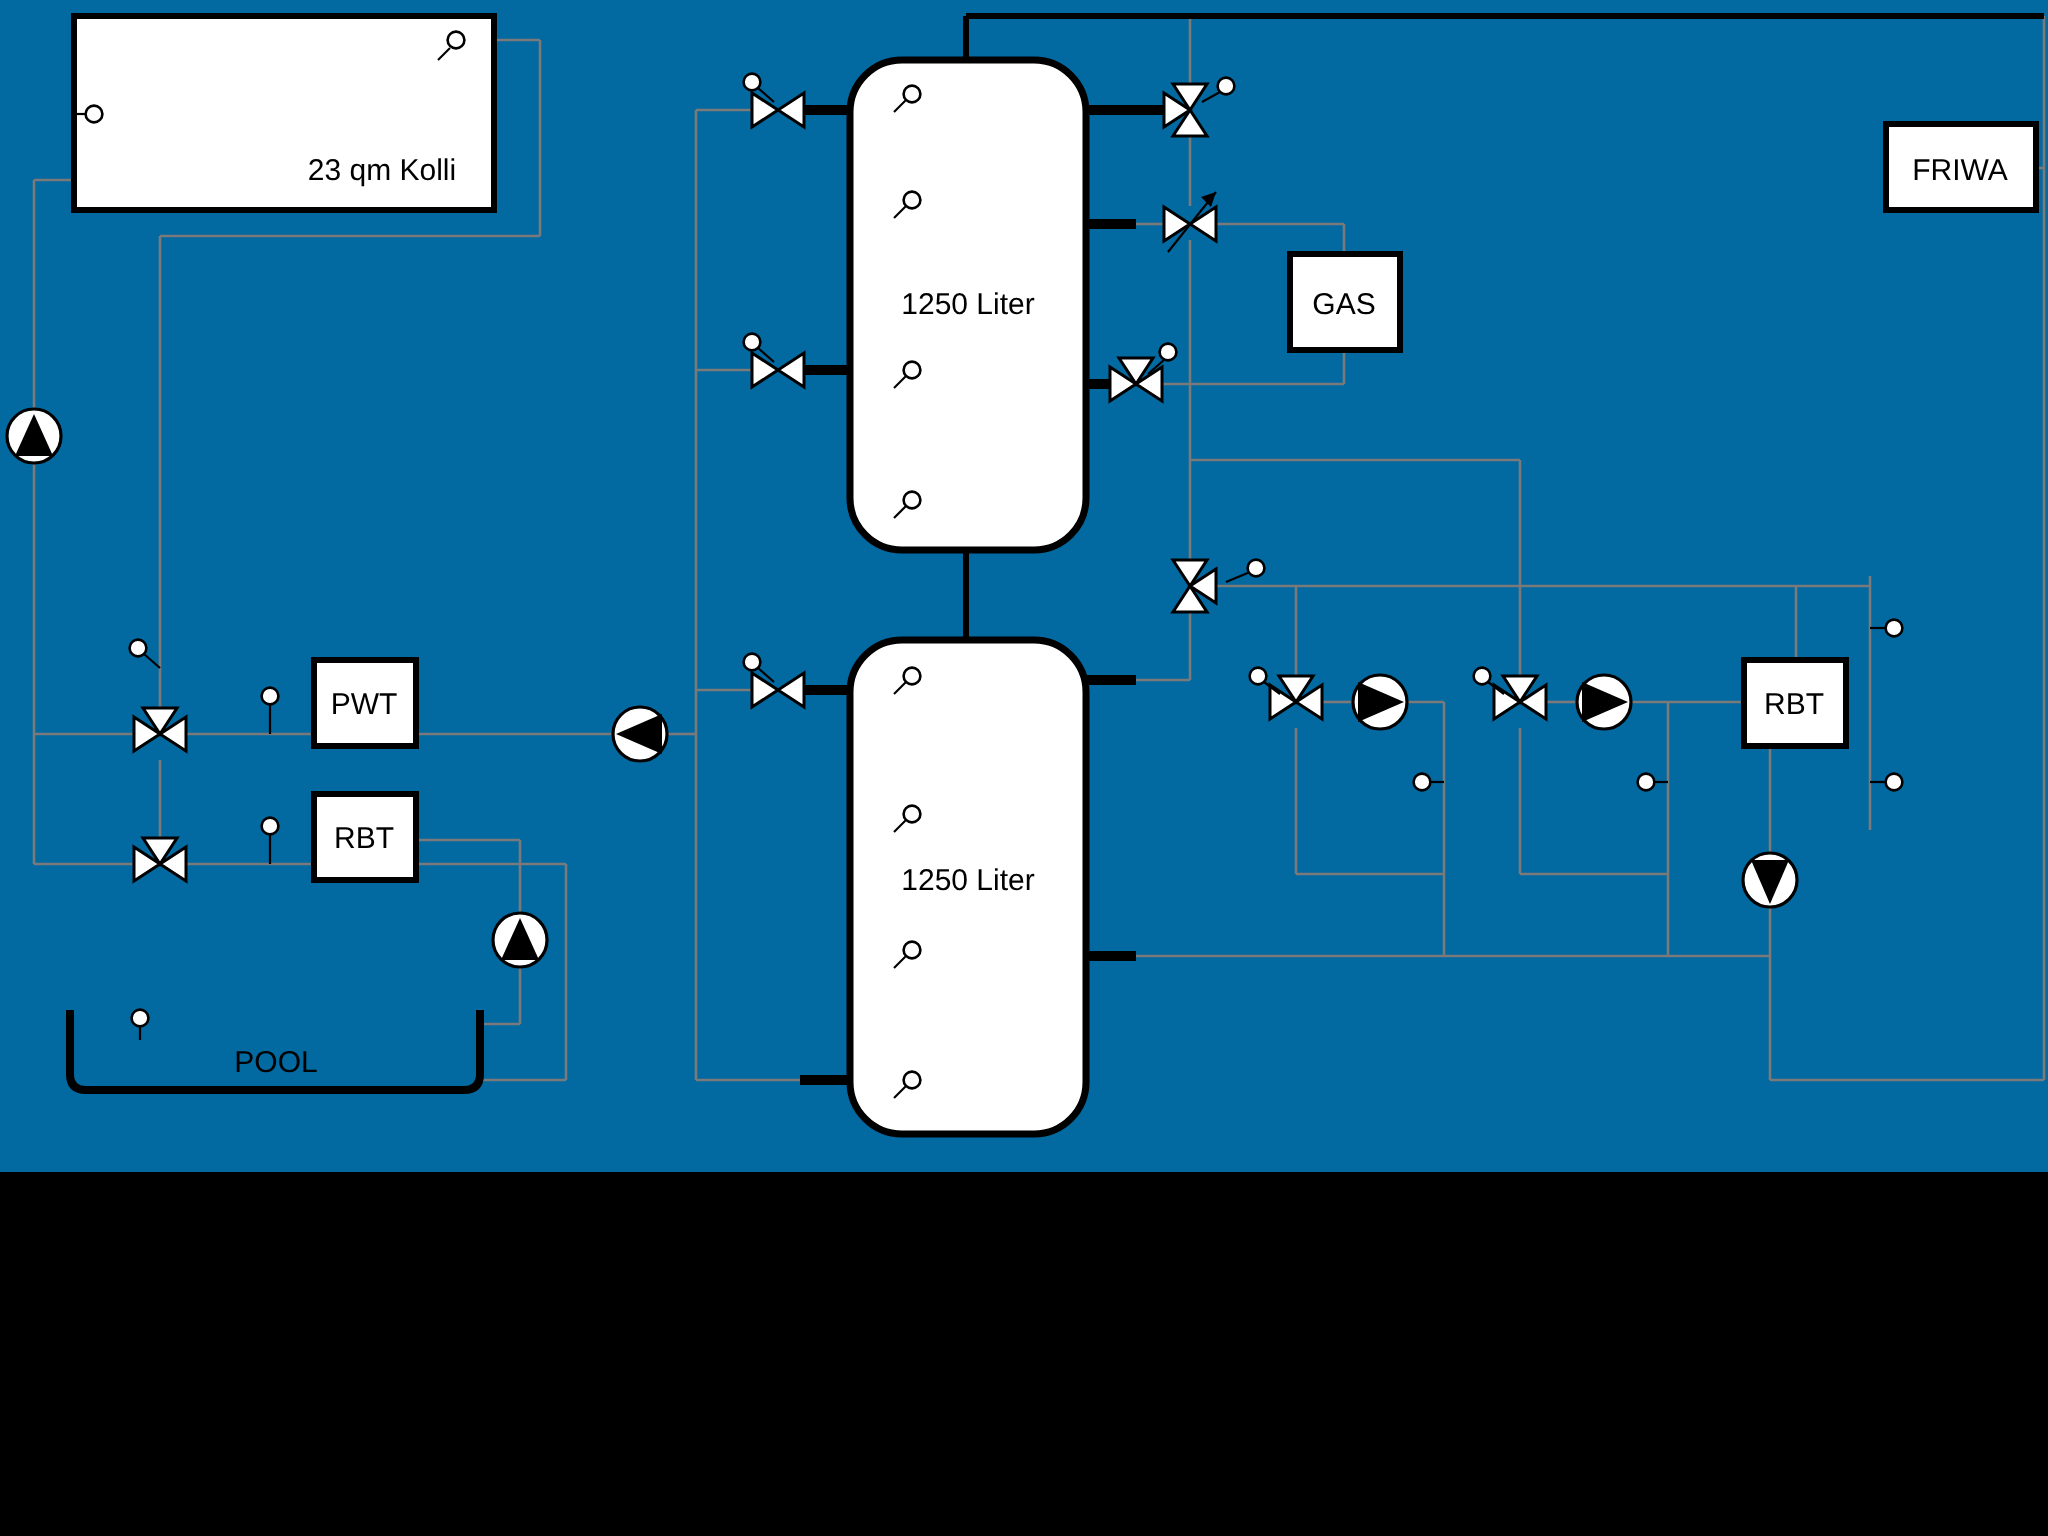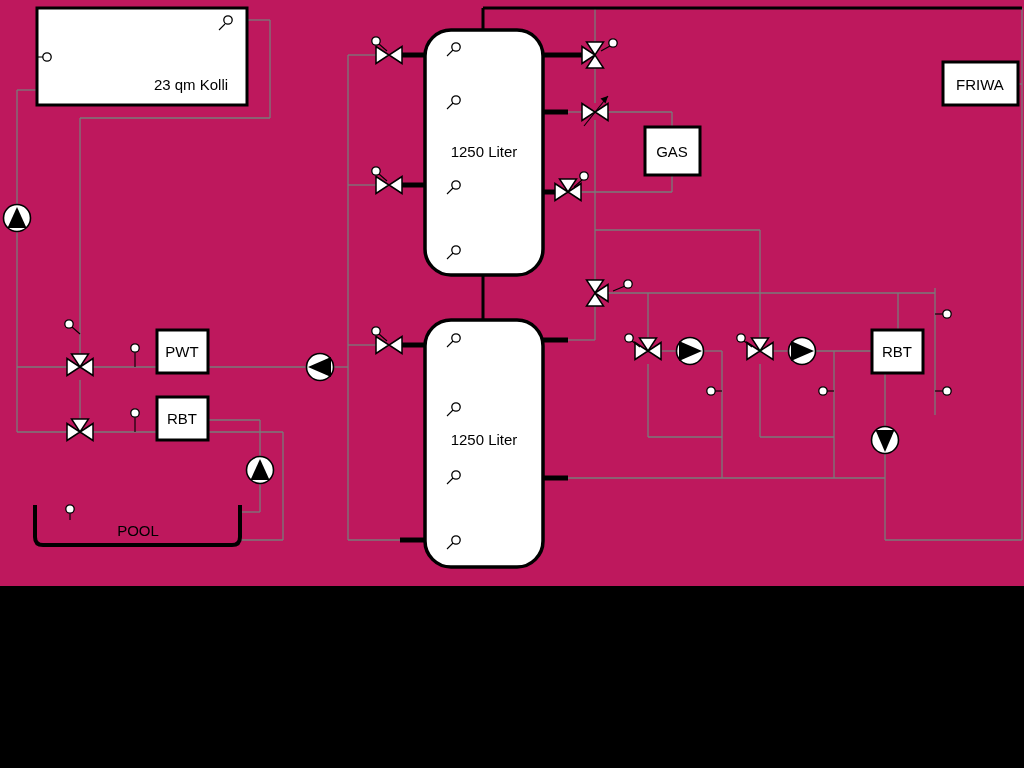--- a/index.html
+++ b/index.html
@@ -3,7 +3,7 @@
 <meta charset="utf-8">
 <style>
   html,body{margin:0;padding:0;background:#000;}
-  #stage{position:relative;width:1024px;height:768px;background:#be185d;overflow:hidden;
+  #stage{position:relative;width:1024px;height:768px;background:#0369a1;overflow:hidden;
          font-family:"Liberation Sans",sans-serif;}
   #schematic{display:block;}
   #bottom-bar{position:absolute;left:0;top:586px;width:1024px;height:182px;background:#000000;}

